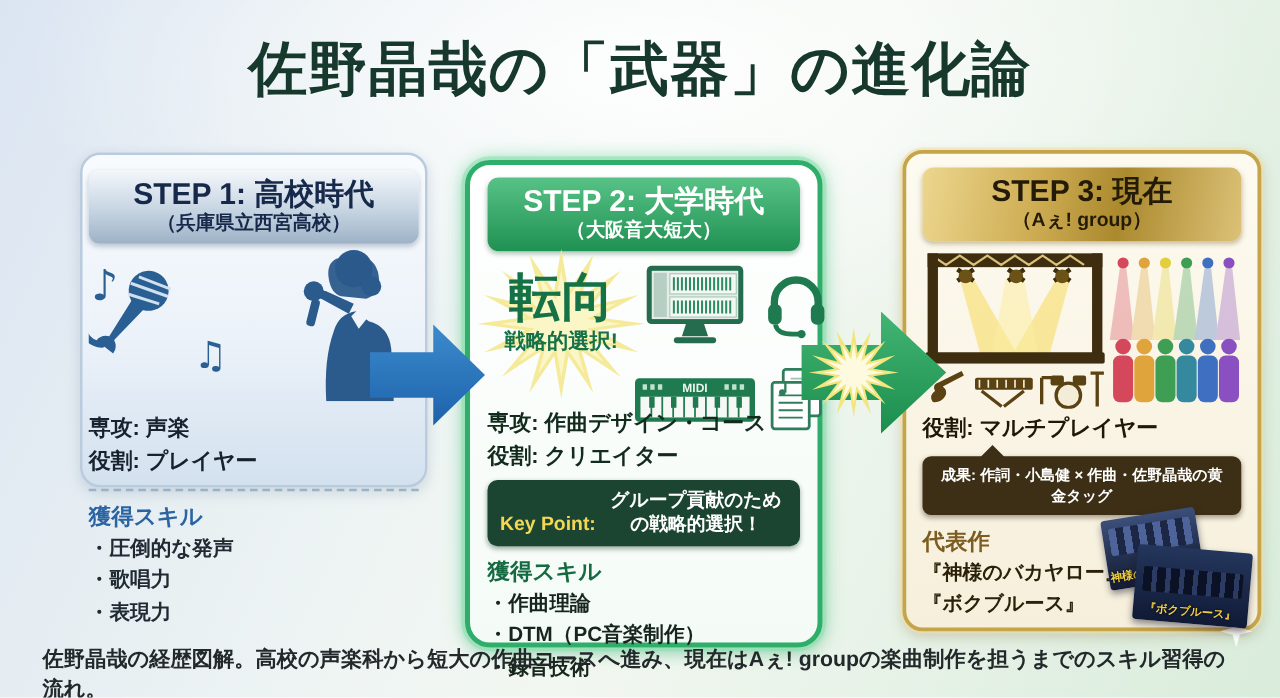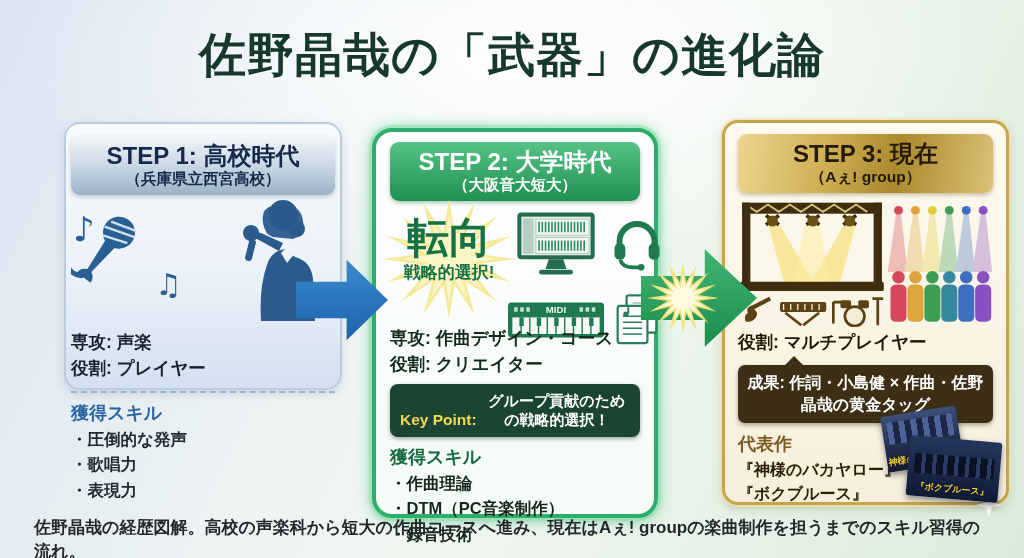--- a/index.html
+++ b/index.html
@@ -100,7 +100,7 @@
   .result{
     position:relative;background:#3d2f16;color:#ffffff;border-radius:7px;
     padding:7px 9px;margin:10px 0 8px;text-align:center;
-    font-size:16px;font-weight:900;line-height:1.35;
+    font-size:12px;font-weight:900;line-height:1.35;
     box-shadow:0 2px 4px rgba(50,35,10,.4);
   }
   .result:before{

